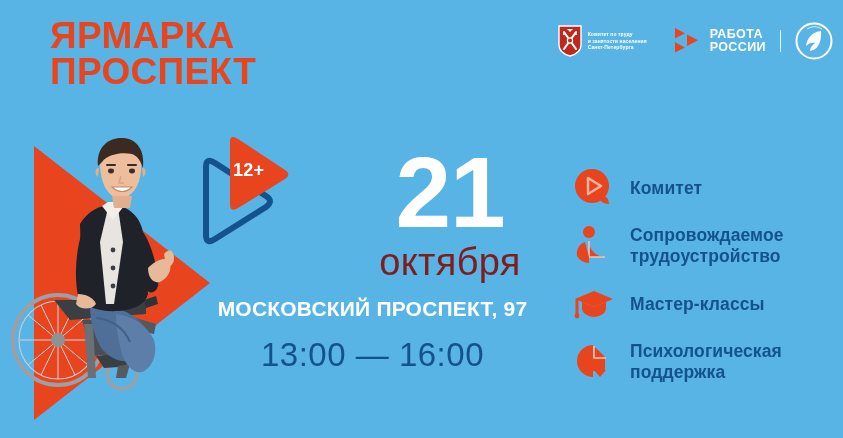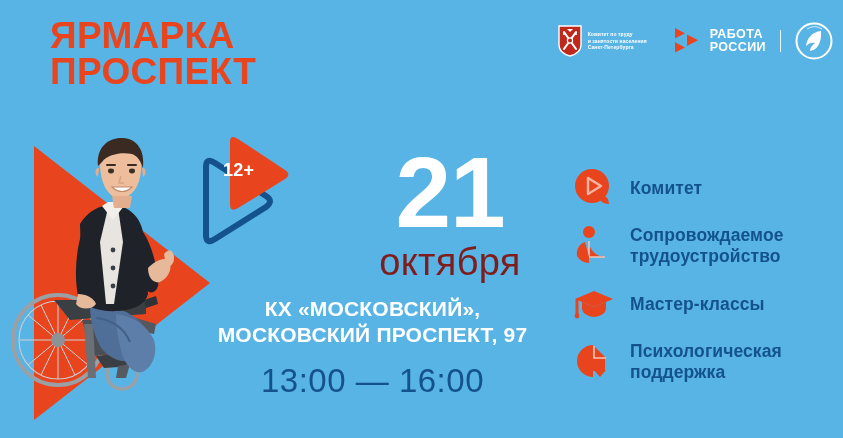--- a/index.html
+++ b/index.html
@@ -118,7 +118,7 @@
   }
   .age-badge {
     position: absolute;
-    left: 223px;
+    left: 233px;
     top: 160px;
     color: #ffffff;
     font-size: 18px;

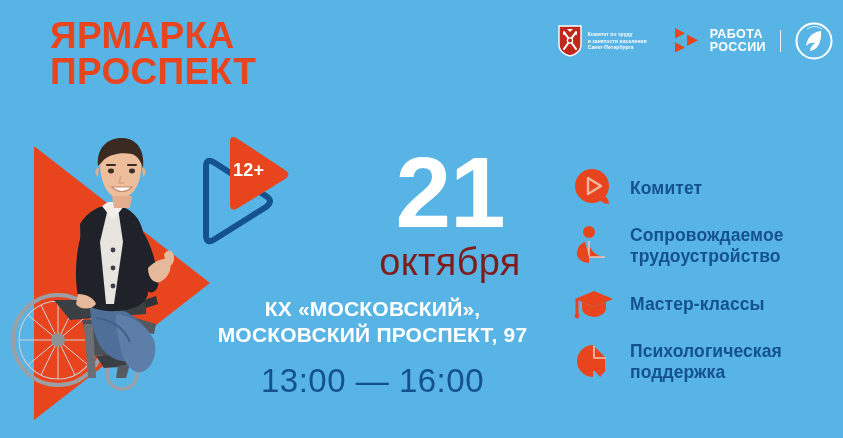--- a/index.html
+++ b/index.html
@@ -357,7 +357,6 @@
   </div>
 
   <div class="venue-block">
-    <div class="venue-line">КХ «МОСКОВСКИЙ»,</div>
     <div class="venue-line">МОСКОВСКИЙ ПРОСПЕКТ, 97</div>
     <div class="time-line">13:00 — 16:00</div>
   </div>

